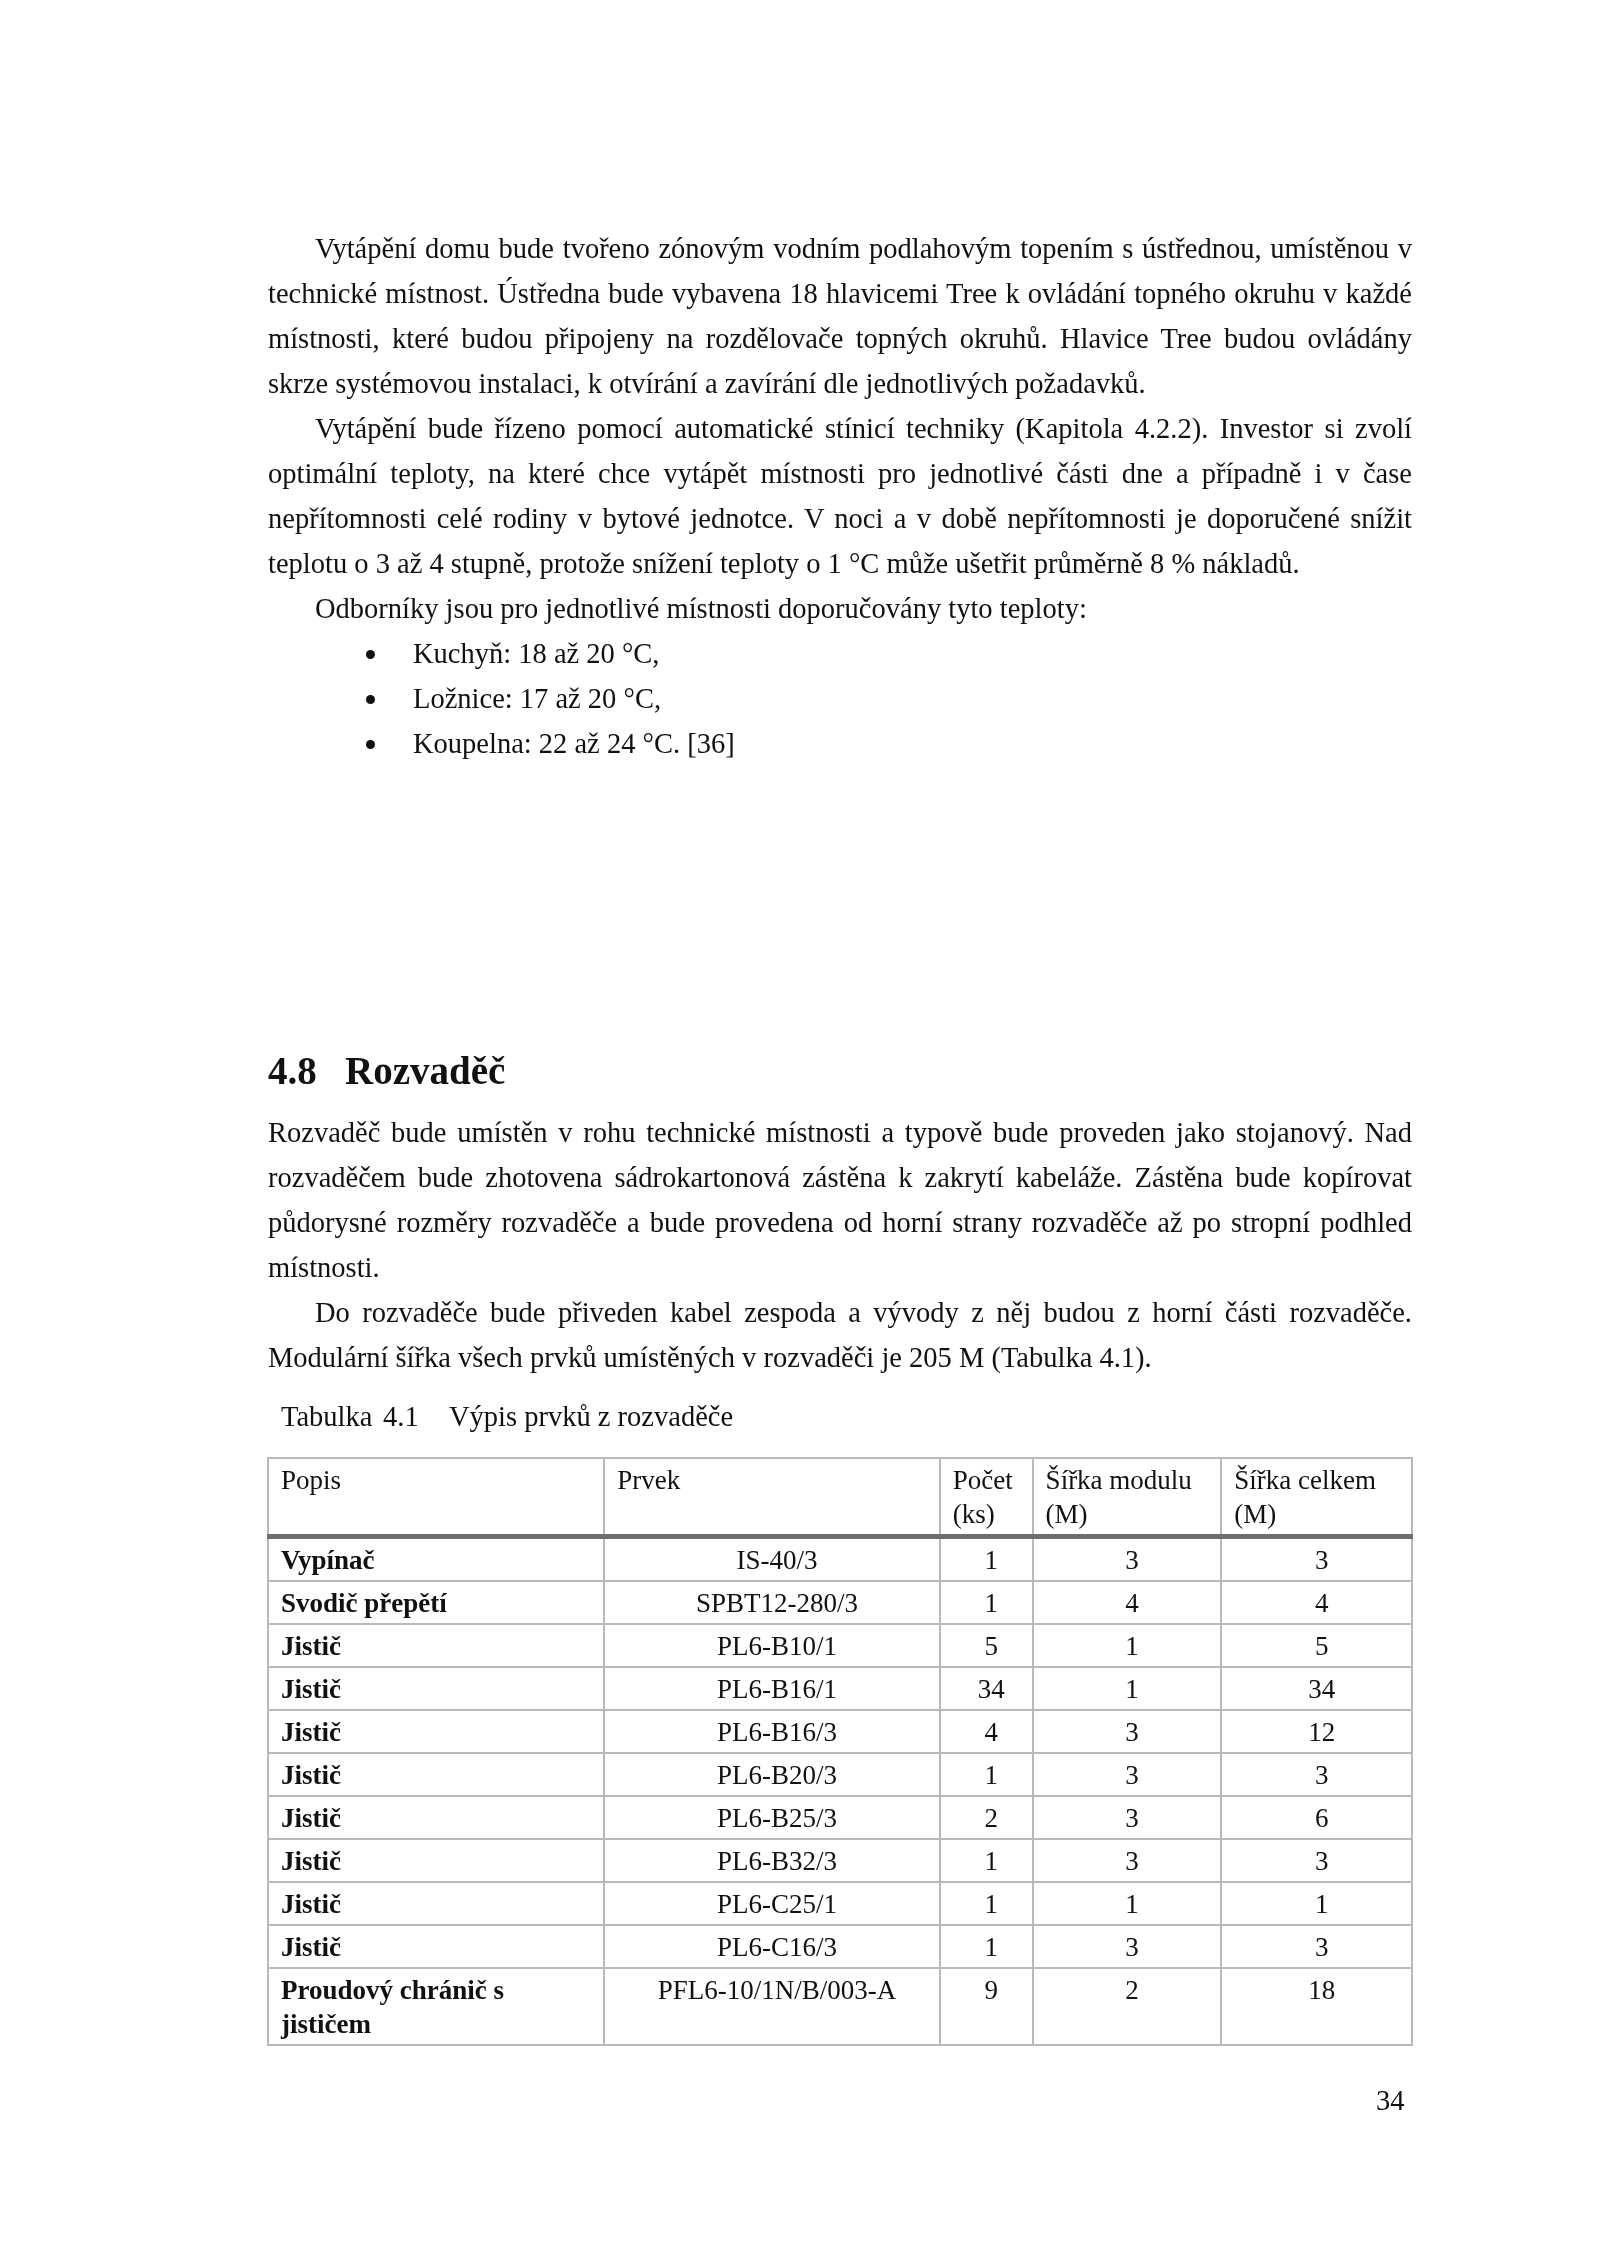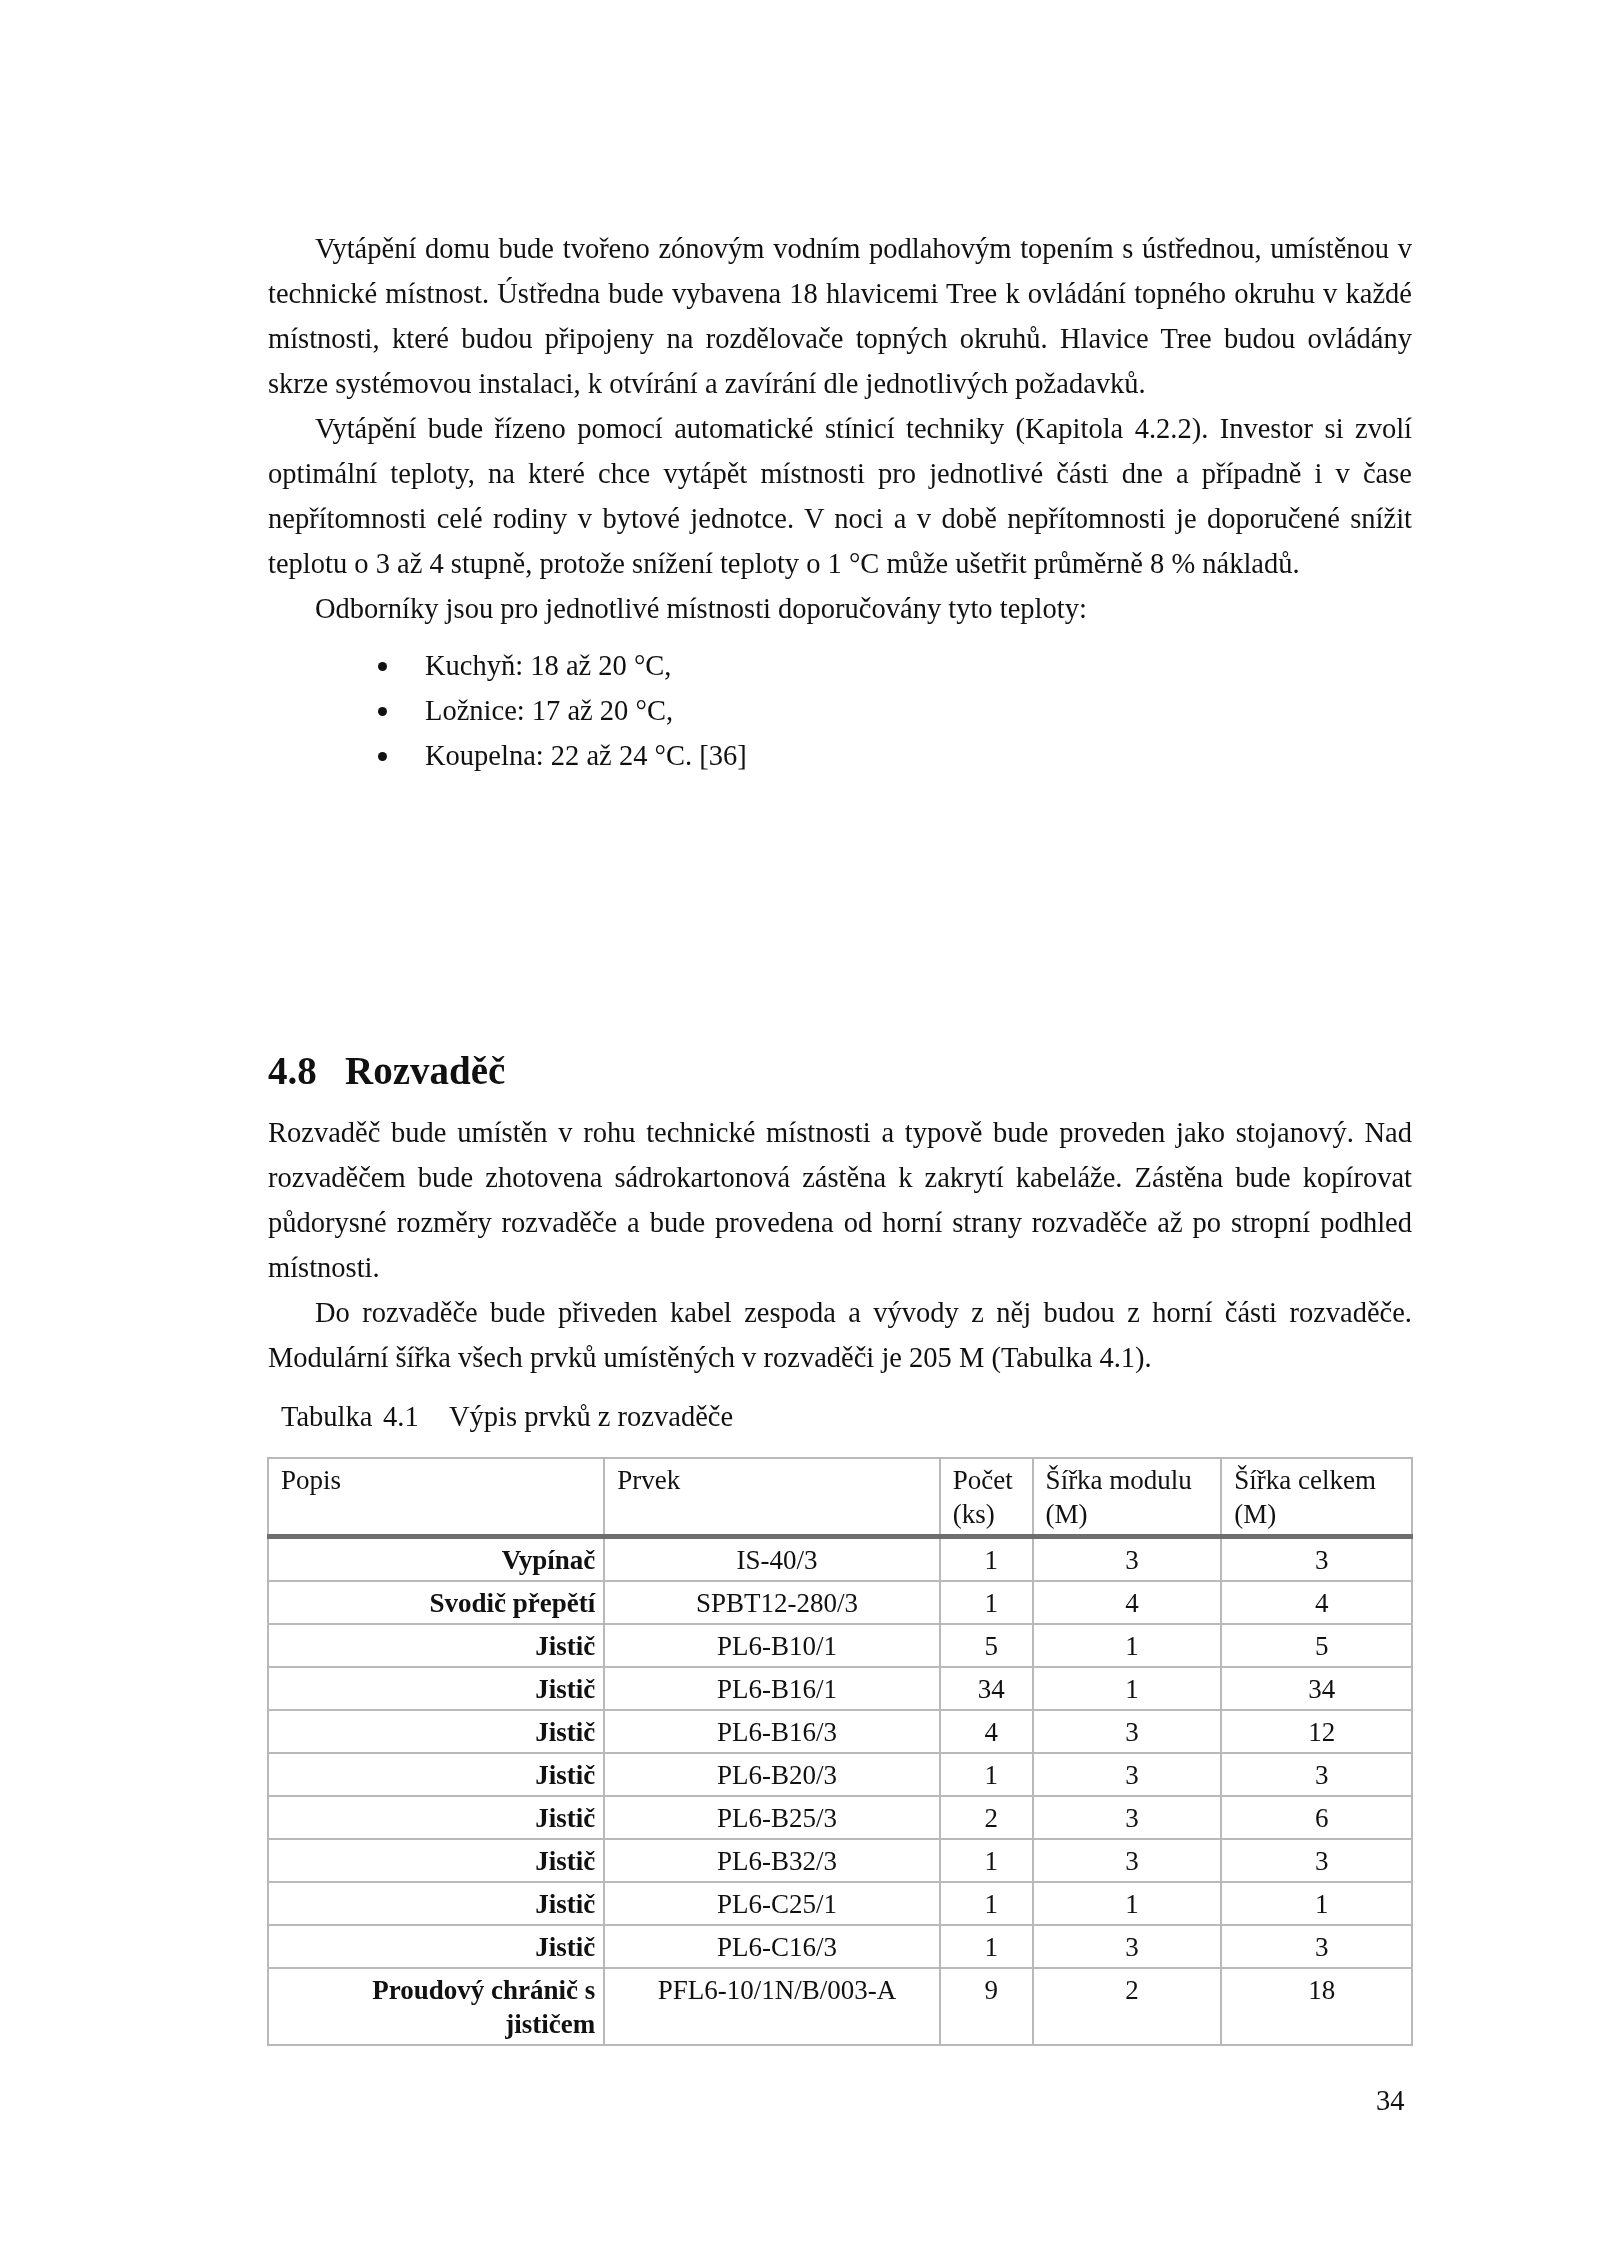--- a/index.html
+++ b/index.html
@@ -9,7 +9,7 @@
     .text-block { position: absolute; left: 268px; width: 1144px; font-size: 28.5px; line-height: 45px; }
     .para { margin: 0; text-align: justify; text-align-last: left; }
     .para.indent { text-indent: 47px; }
-    .bullet-list { list-style: none; margin: 12px; padding: 0; }
+    .bullet-list { list-style: none; margin: 0; padding: 0; }
     .bullet-item { position: relative; padding-left: 145px; height: 45px; line-height: 45px; }
     .bullet-dot { position: absolute; left: 98px; top: 19px; width: 9px; height: 9px; border-radius: 50%; background: #111; }
     .heading { position: absolute; left: 268px; top: 1046px; font-size: 39px; font-weight: bold; line-height: 50px; margin: 0; }

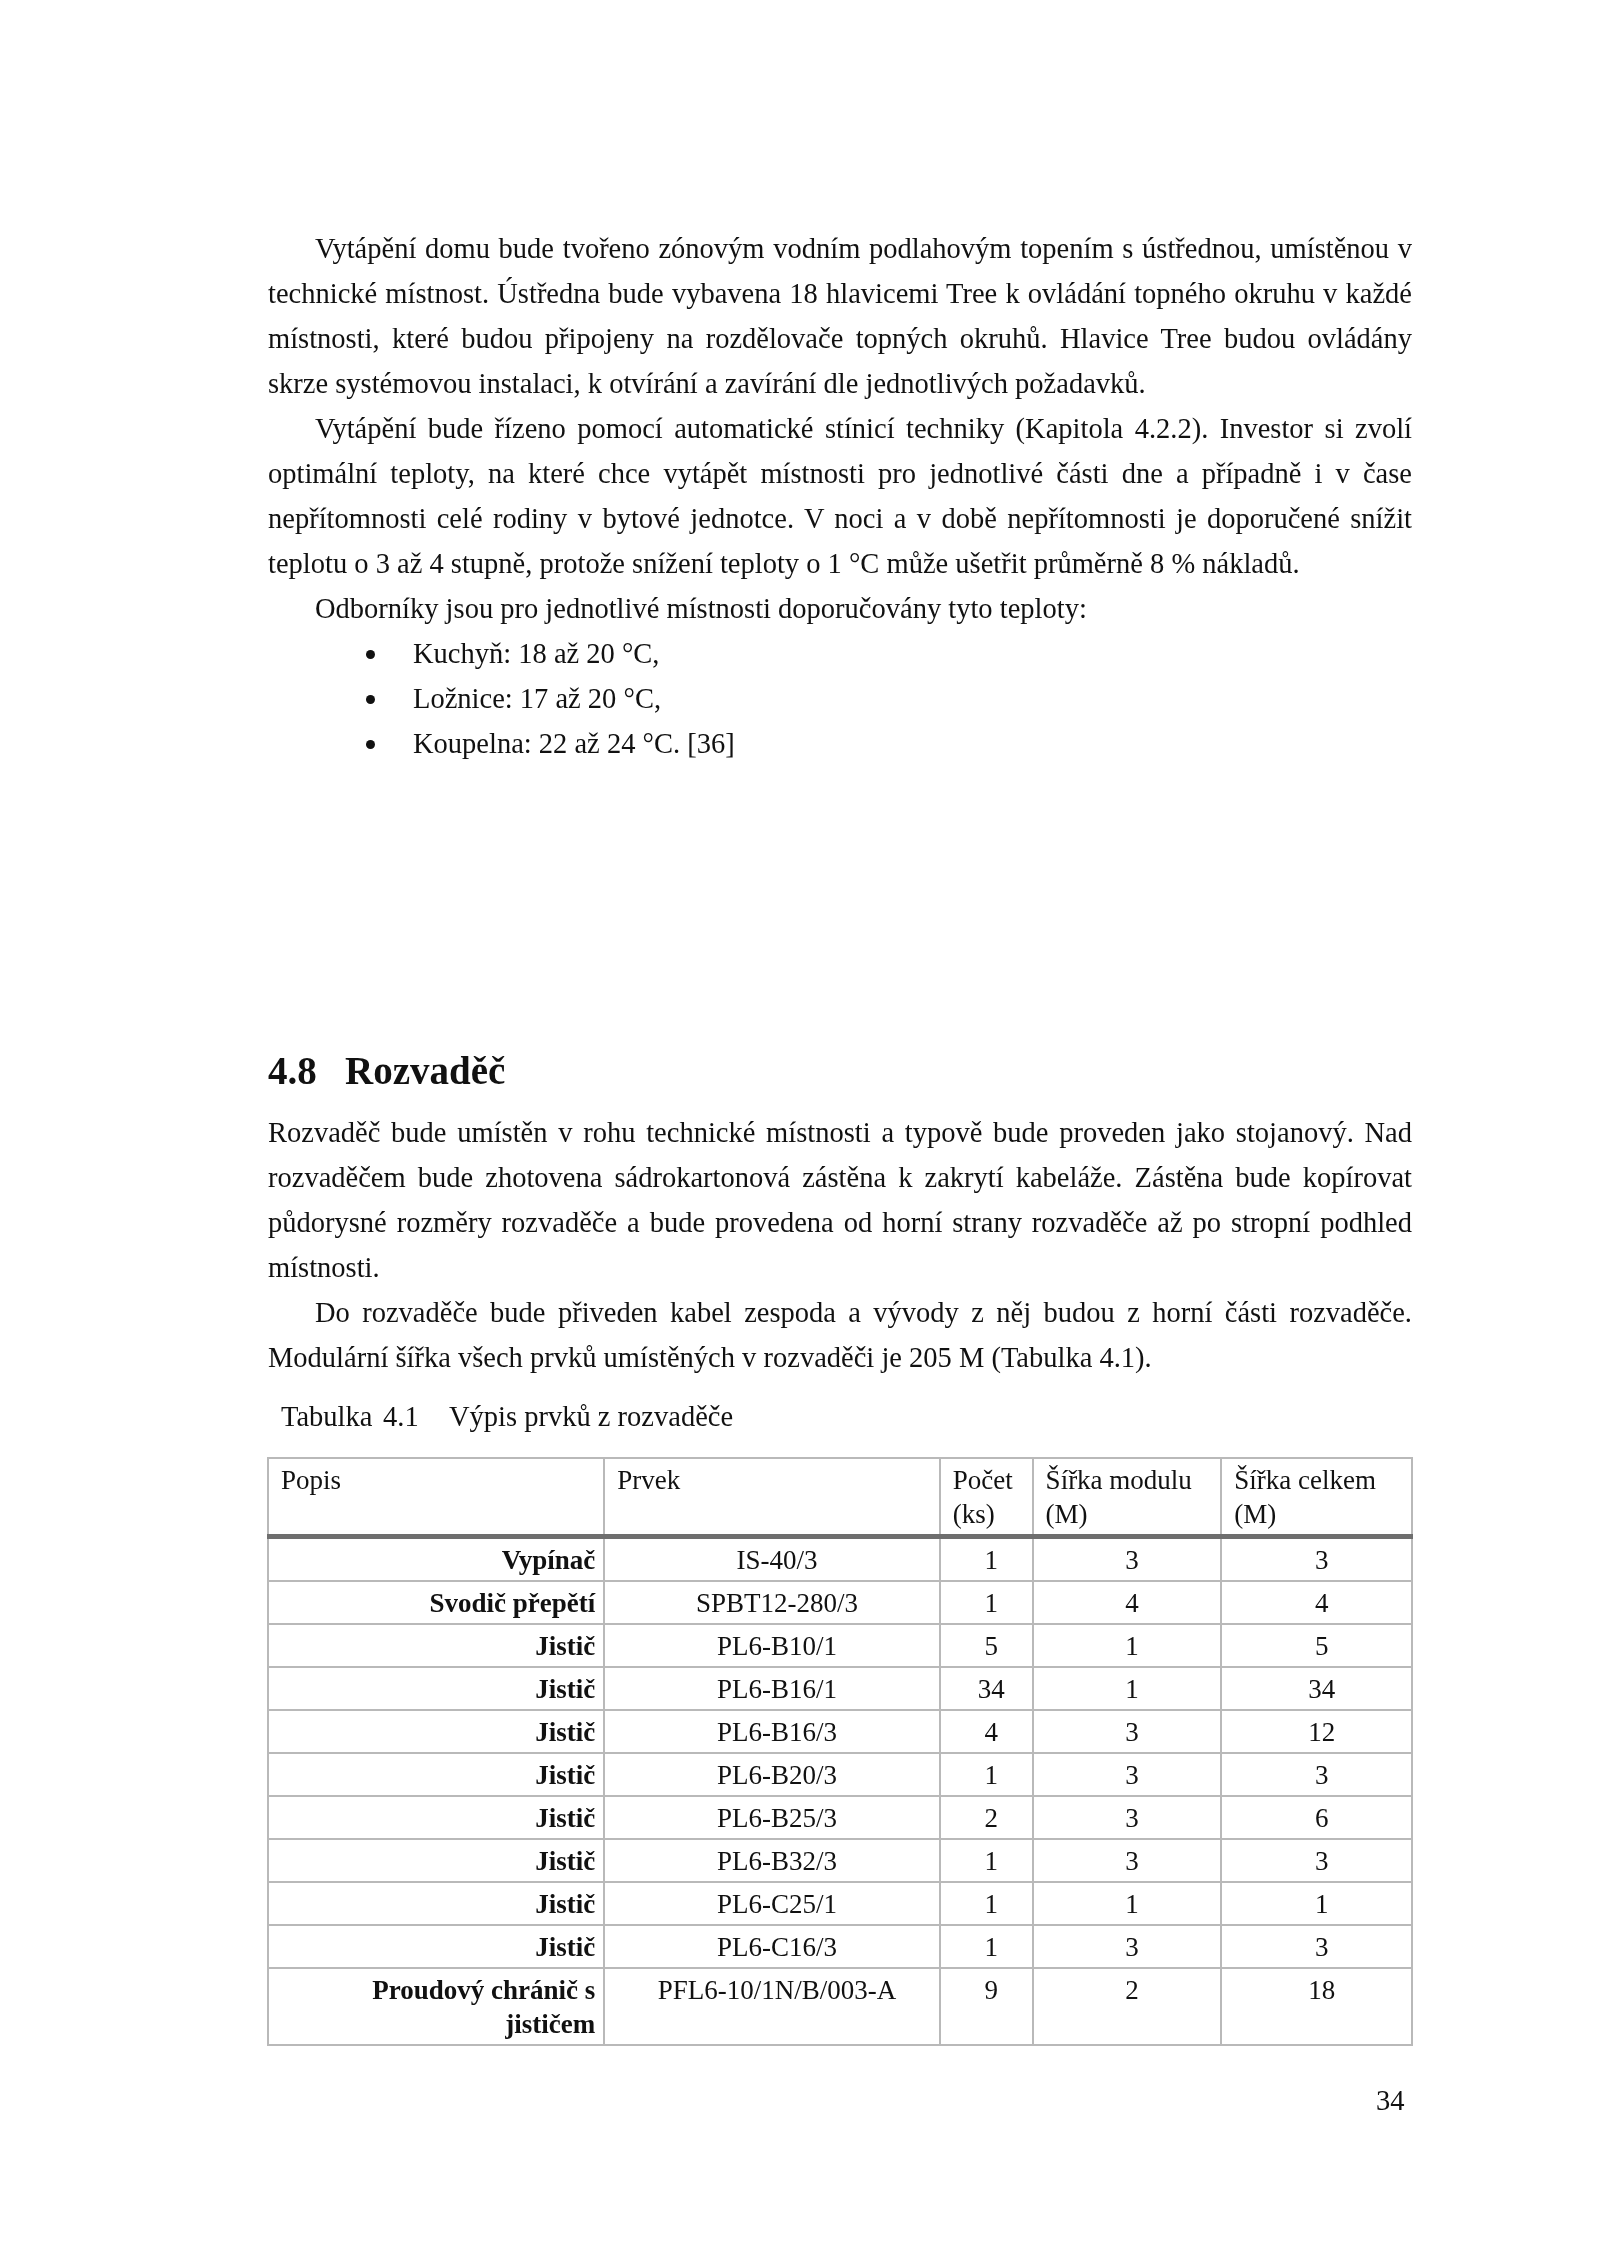--- a/index.html
+++ b/index.html
@@ -19,7 +19,7 @@
     .caption .num { display: inline-block; width: 66px; }
     table.parts { position: absolute; left: 267px; top: 1457px; width: 1146px; border-collapse: collapse;
                   font-size: 27px; line-height: 34px; }
-    table.parts th, table.parts td { border: 2px solid #b9b9b9; padding: 4px 8px 3px 12px; vertical-align: top; text-align: right; }
+    table.parts th, table.parts td { border: 2px solid #b9b9b9; padding: 4px 8px 3px 12px; vertical-align: top; }
     table.parts th { font-weight: normal; text-align: left; height: 66px; border-bottom: 5px solid #6e6e6e; }
     table.parts td { height: 33px; }
     table.parts td.c { text-align: center; padding-left: 16px; padding-right: 6px; }

